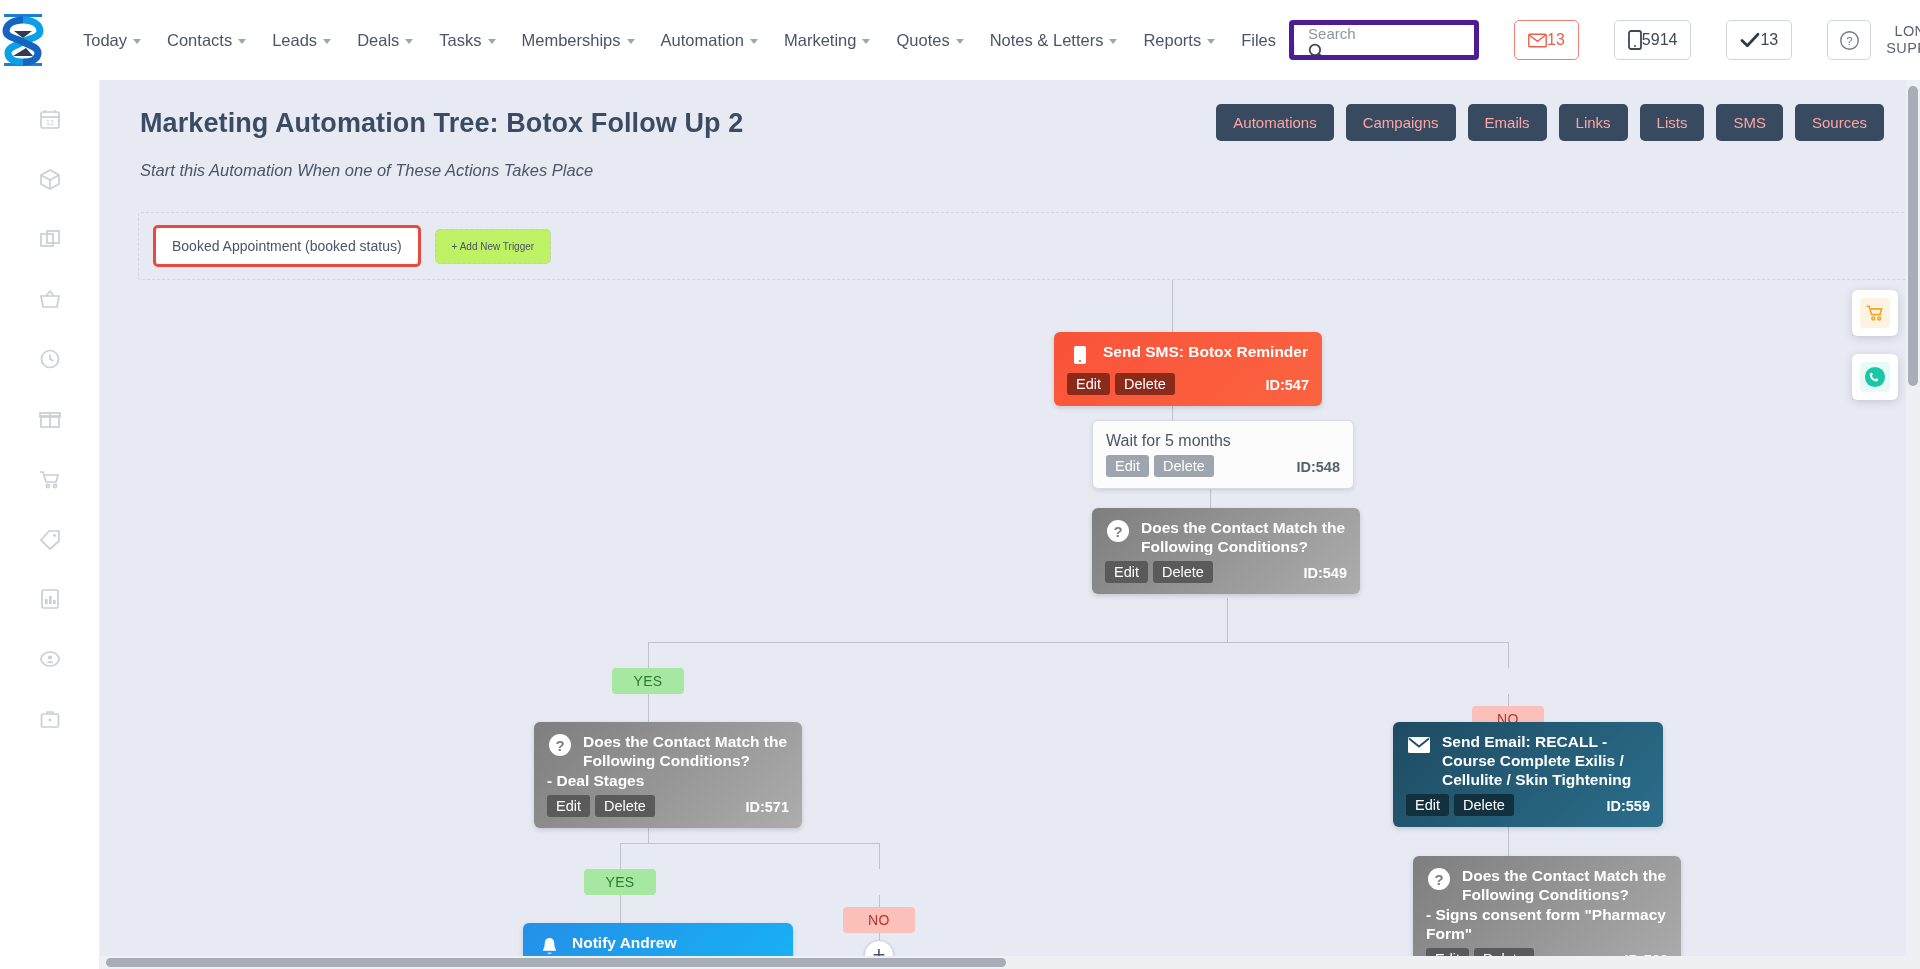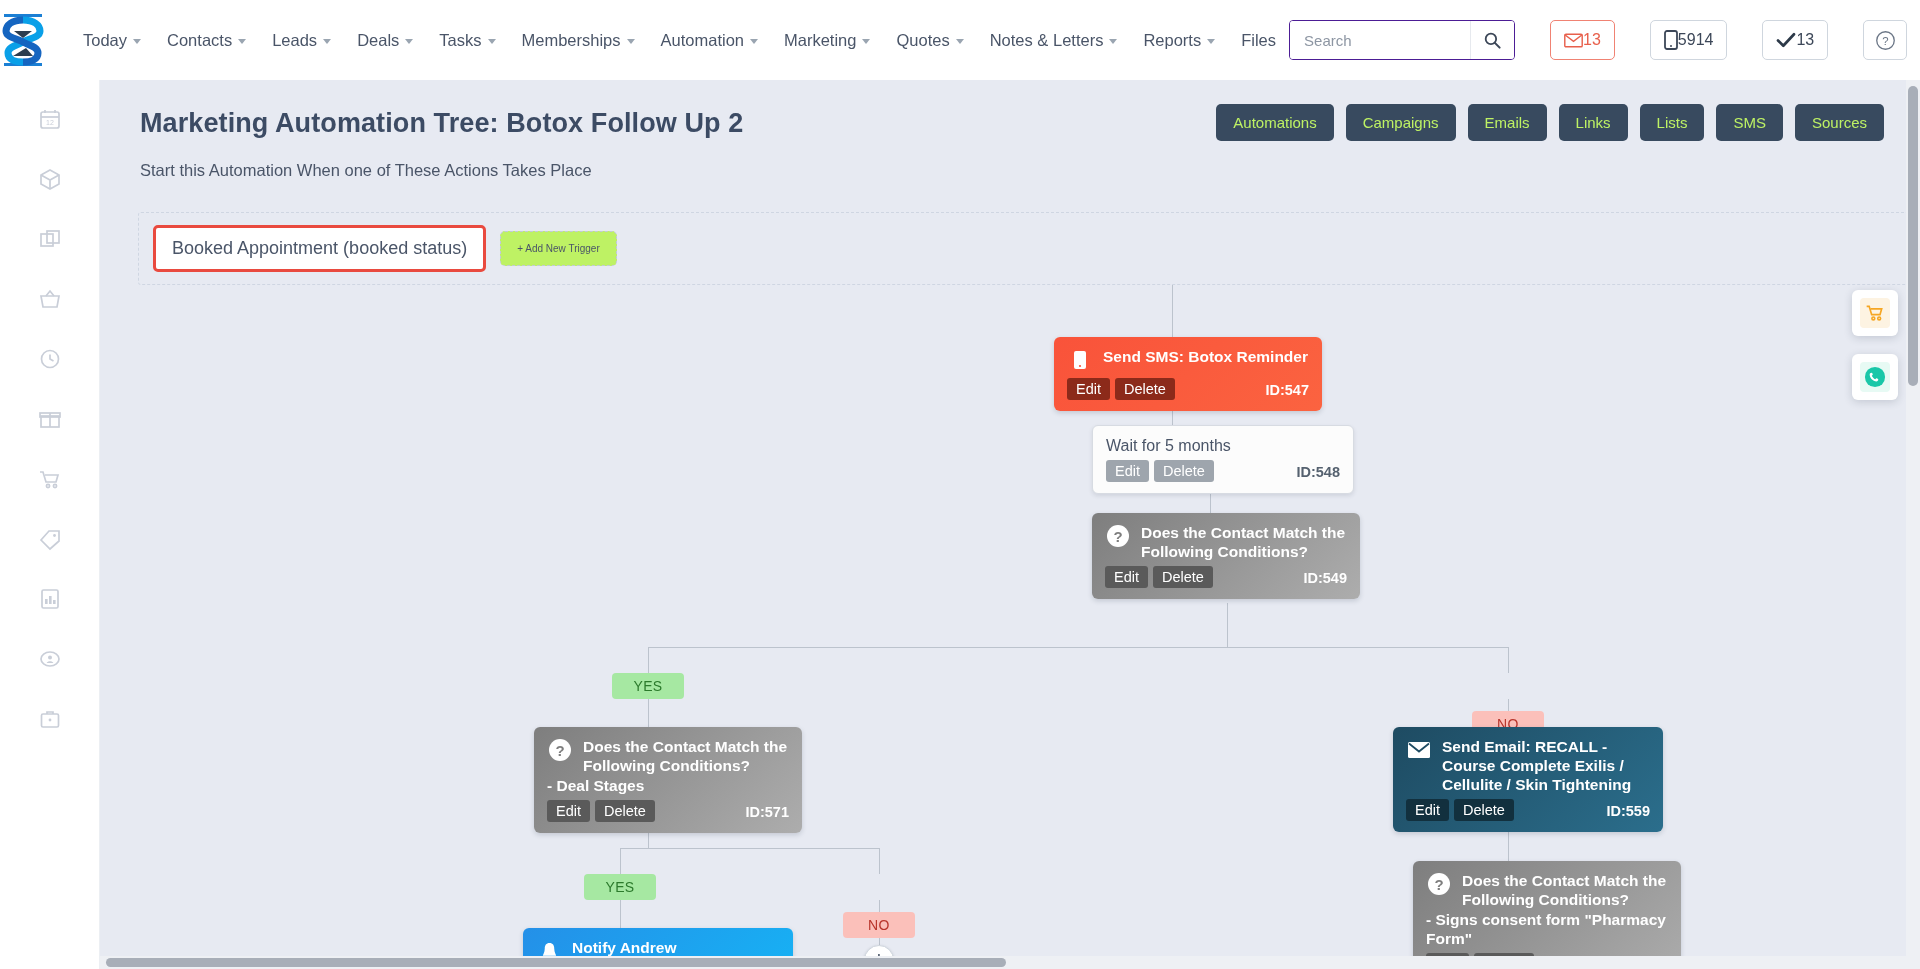--- a/index.html
+++ b/index.html
@@ -36,8 +36,8 @@
 
   .right-tools { margin-left: auto; display: flex; align-items: center; gap: 11px; padding-right: 22px; }
   .searchbox {
-    display: flex; align-items: center; border: 1px solid #4c1d95; border-radius: 4px;
-    height: 40px; overflow: hidden; background: #fff;
+    display: flex; align-items: flex-start; border: 5px solid #4c1d95; border-radius: 4px;
+    height: 40px; overflow: hidden; background: #fff; flex-direction: column;
   }
   .searchbox input {
     border: none; outline: none; height: 38px; width: 180px; padding: 0 14px;

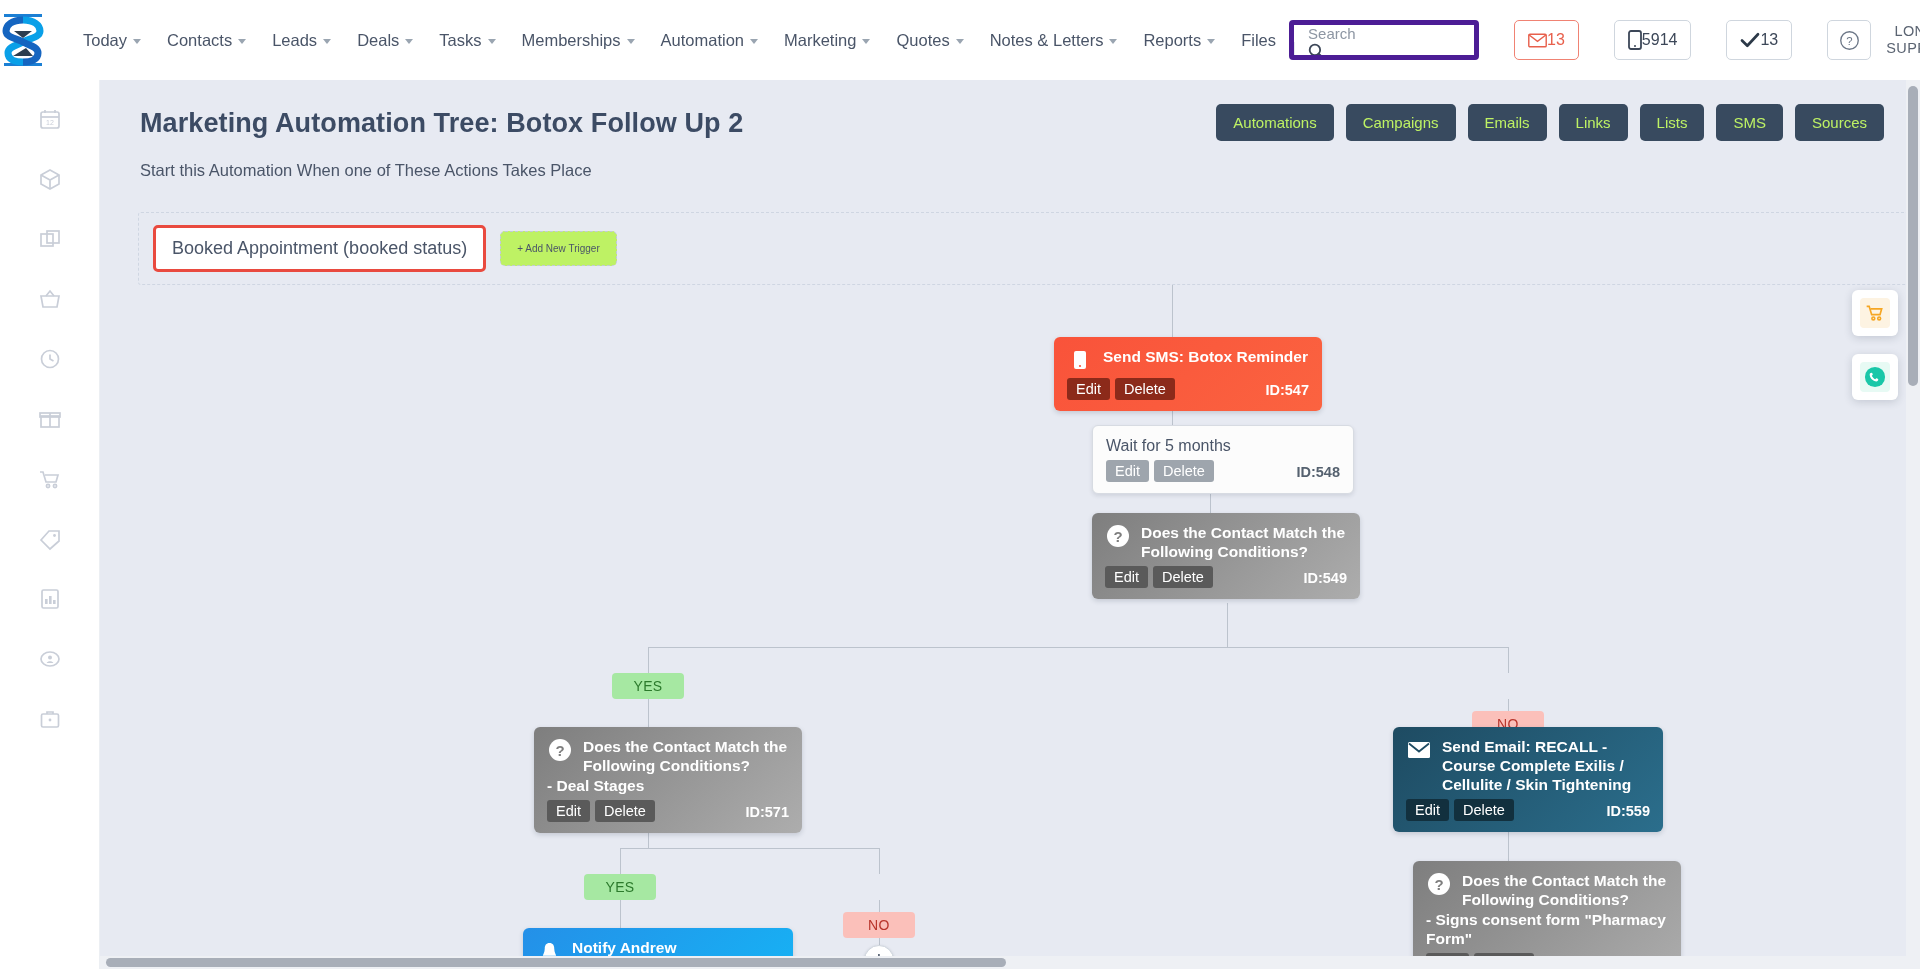--- a/index.html
+++ b/index.html
@@ -82,7 +82,7 @@
 
   .head-btns { position: absolute; right: 36px; top: 24px; display: flex; gap: 12px; }
   .hbtn {
-    background: #384a5f; color: #bef264; font-size: 15px; border-radius: 5px;
+    background: #384a5f; color: #fca5a5; font-size: 15px; border-radius: 5px;
     padding: 10px 17px; cursor: pointer; white-space: nowrap;
   }
 

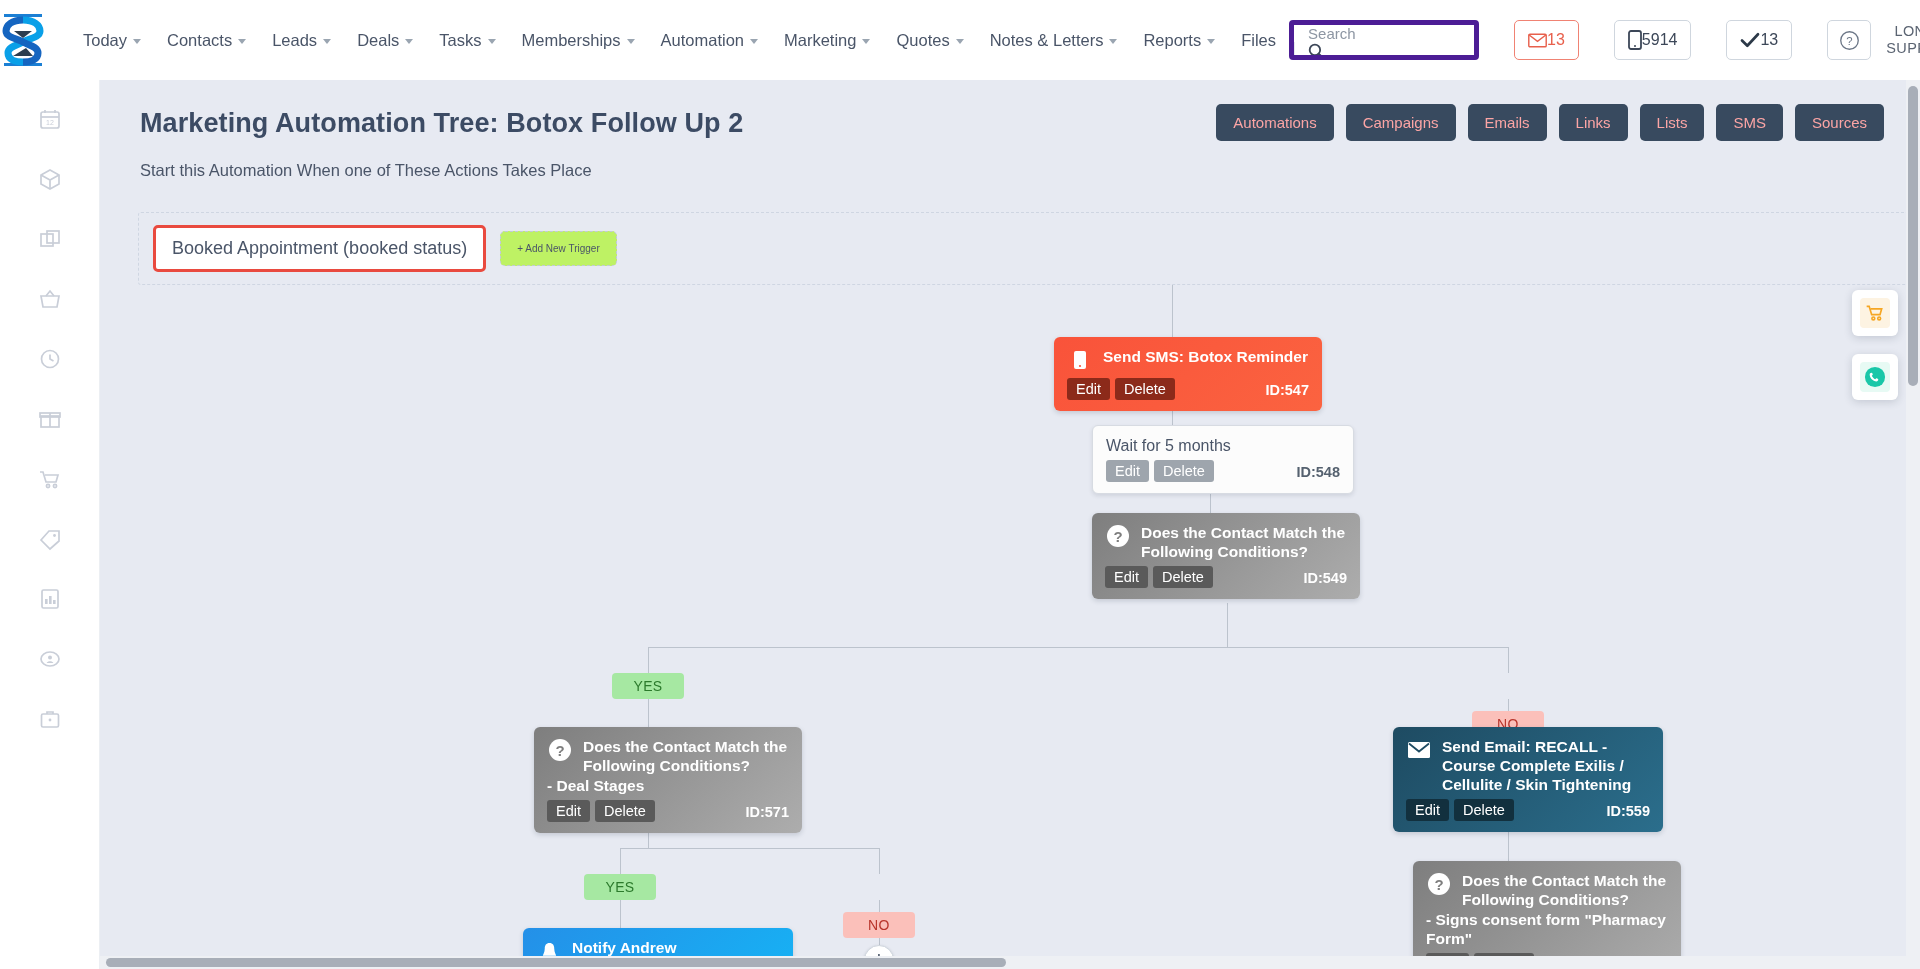--- a/index.html
+++ b/index.html
@@ -78,7 +78,7 @@
   }
   .page-head { position: relative; padding: 28px 10px 0 40px; }
   .page-title { font-size: 27px; font-weight: bold; color: #3c4b64; letter-spacing: .1px; }
-  .page-sub { margin-top: 22px; font-size: 16.5px; color: #4a5568; }
+  .page-sub { margin-top: 22px; font-size: 16.5px; color: #4a5568; font-style: italic; }
 
   .head-btns { position: absolute; right: 36px; top: 24px; display: flex; gap: 12px; }
   .hbtn {

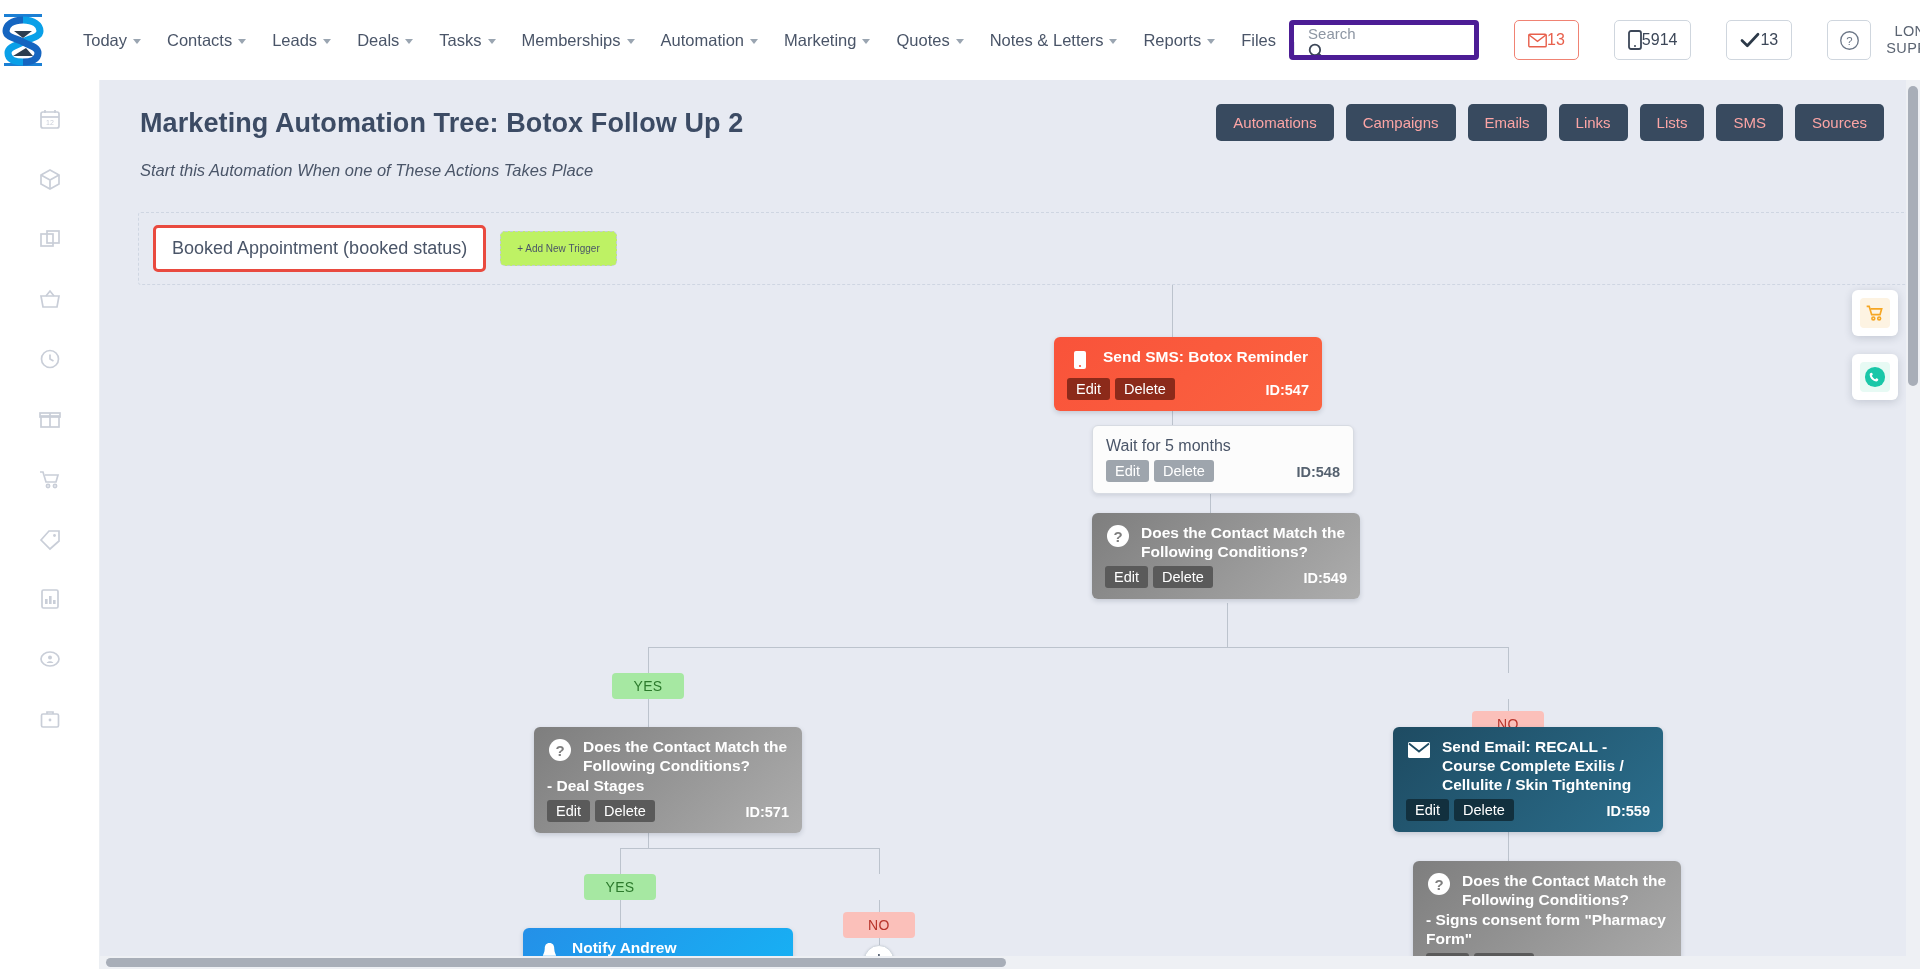--- a/index.html
+++ b/index.html
@@ -94,7 +94,7 @@
   }
   .trigger-pill {
     background: #fff; border: 3px solid #e94a3f; border-radius: 5px;
-    padding: 10px 16px; font-size: 18px; color: #4a5568; cursor: pointer;
+    padding: 10px 16px; font-size: 14px; color: #4a5568; cursor: pointer;
   }
   .add-trigger {
     background: #bef264; border: 1px dashed #c2cad6; border-radius: 5px;

